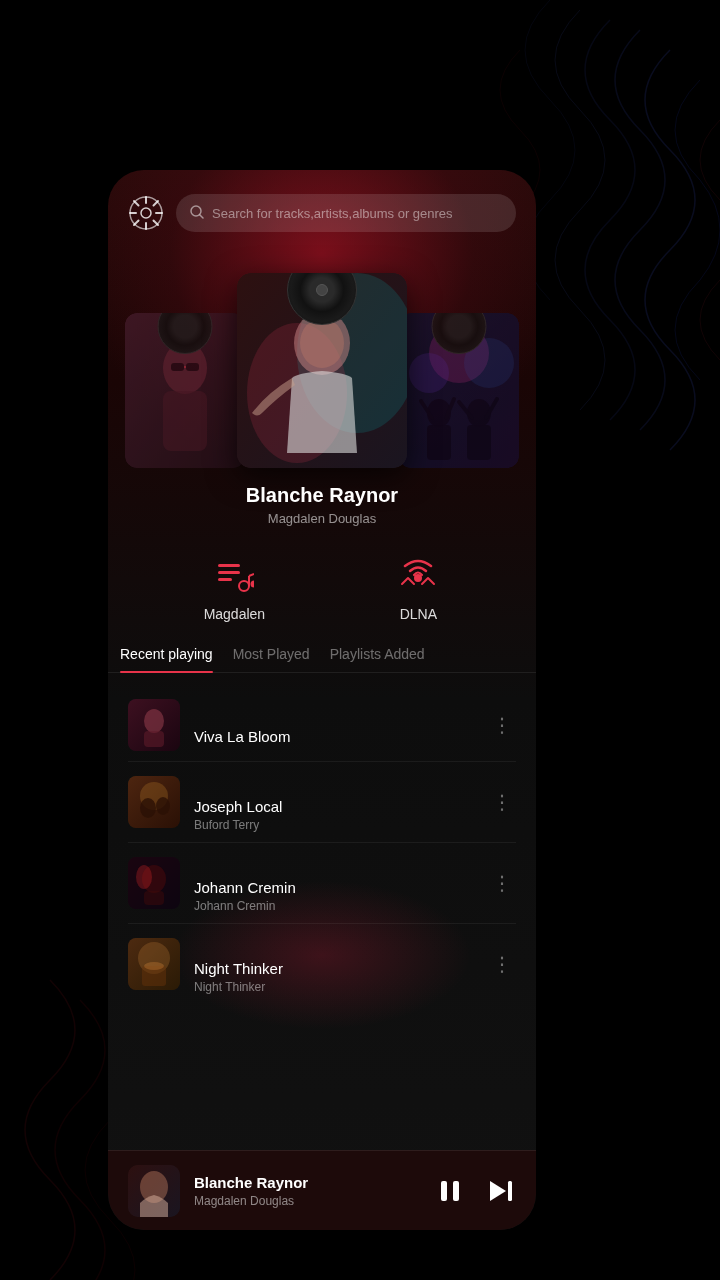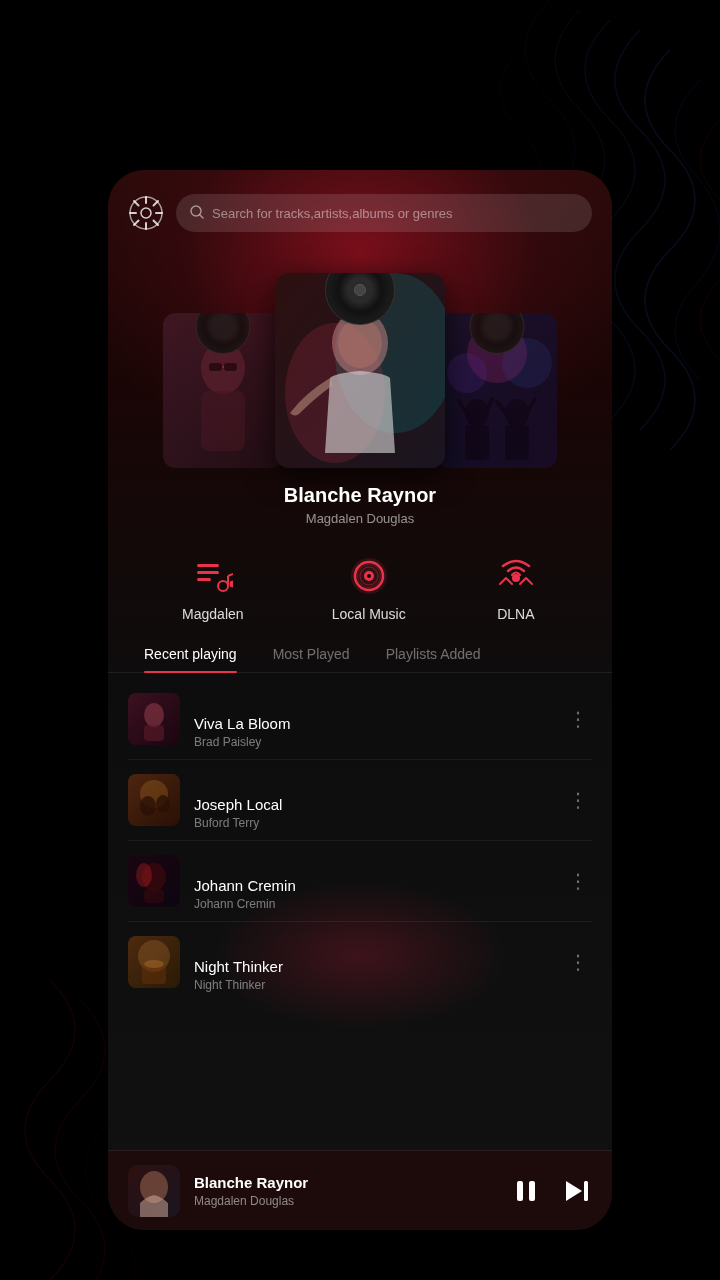--- a/index.html
+++ b/index.html
@@ -44,7 +44,7 @@
       position: absolute;
       top: 170px;
       left: 108px;
-      width: 504px;
+      width: 428px;
       height: 1060px;
       background: linear-gradient(180deg, #2a0a0a 0%, #1a0505 20%, #0d0d0d 50%, #111 100%);
       border-radius: 36px;

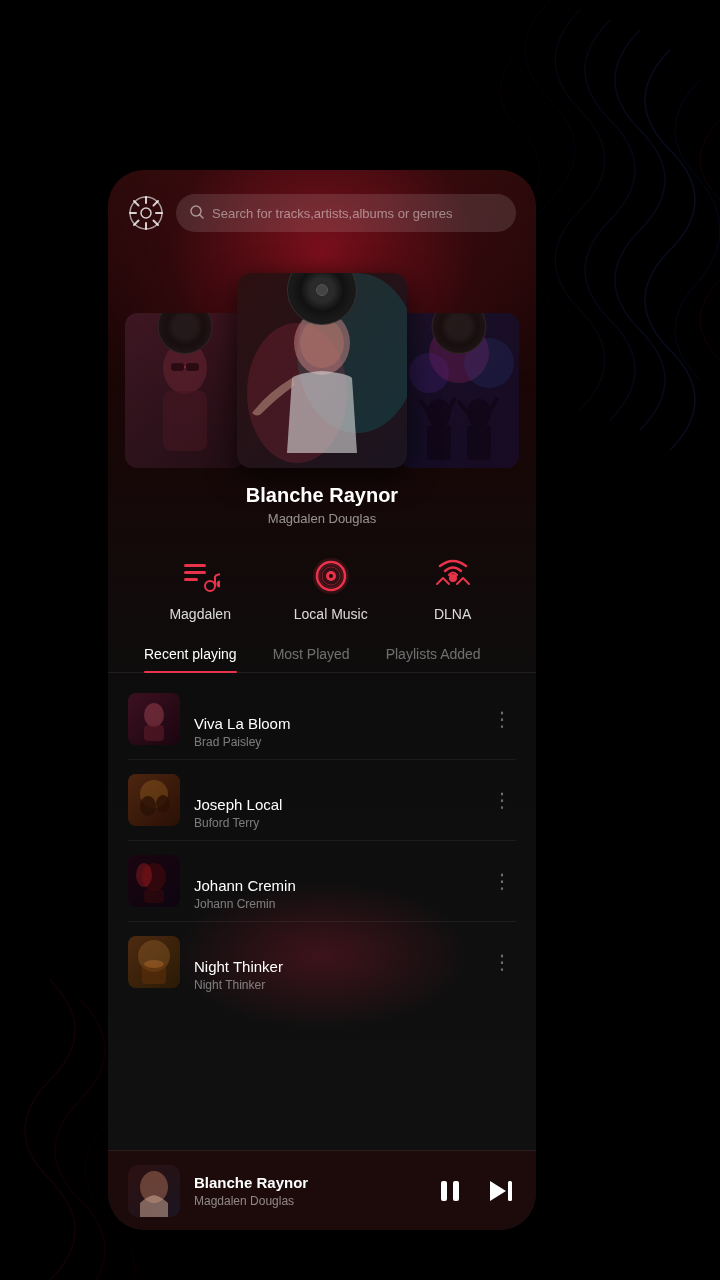--- a/index.html
+++ b/index.html
@@ -529,20 +529,6 @@
       <span class="category-label">Magdalen</span>
     </div>
 
-    <div class="category-item">
-      <div class="category-icon">
-        <svg width="40" height="40" viewBox="0 0 40 40">
-          <circle cx="20" cy="20" r="18" fill="#e8334a" opacity="0.15"></circle>
-          <circle cx="20" cy="20" r="14" fill="none" stroke="#e8334a" stroke-width="2.5"></circle>
-          <circle cx="20" cy="20" r="5" fill="#e8334a"></circle>
-          <circle cx="20" cy="20" r="2" fill="#1a0505"></circle>
-
-          <circle cx="20" cy="20" r="9" fill="none" stroke="#e8334a" stroke-width="0.8" opacity="0.5"></circle>
-          <circle cx="20" cy="20" r="11.5" fill="none" stroke="#e8334a" stroke-width="0.8" opacity="0.3"></circle>
-        </svg>
-      </div>
-      <span class="category-label">Local Music</span>
-    </div>
 
     <div class="category-item">
       <div class="category-icon">

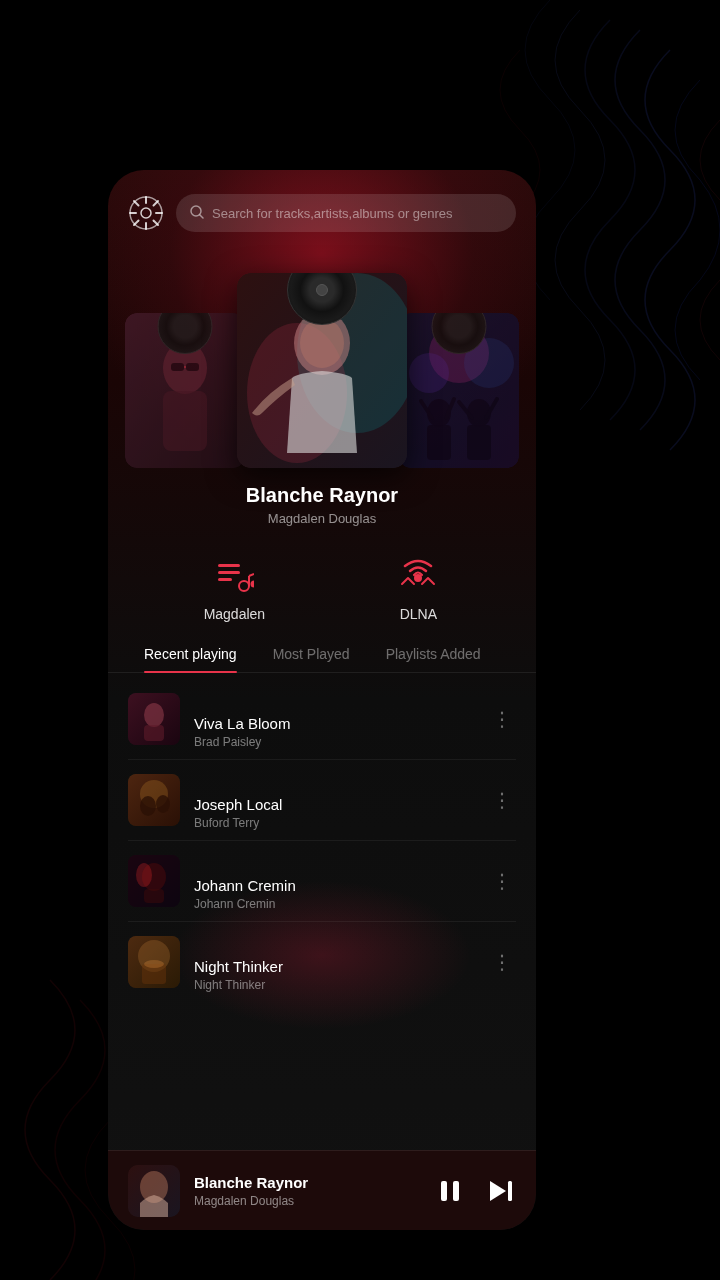--- a/index.html
+++ b/index.html
@@ -200,10 +200,10 @@
       position: relative;
       z-index: 5;
       display: flex;
-      padding: 0 36px;
-      gap: 36px;
+      padding: 0 12px;
+      gap: 20px;
       border-bottom: 1px solid rgba(255,255,255,0.08);
-      margin-bottom: 6px;
+      margin-bottom: 16px;
     }
 
     .tab-item {

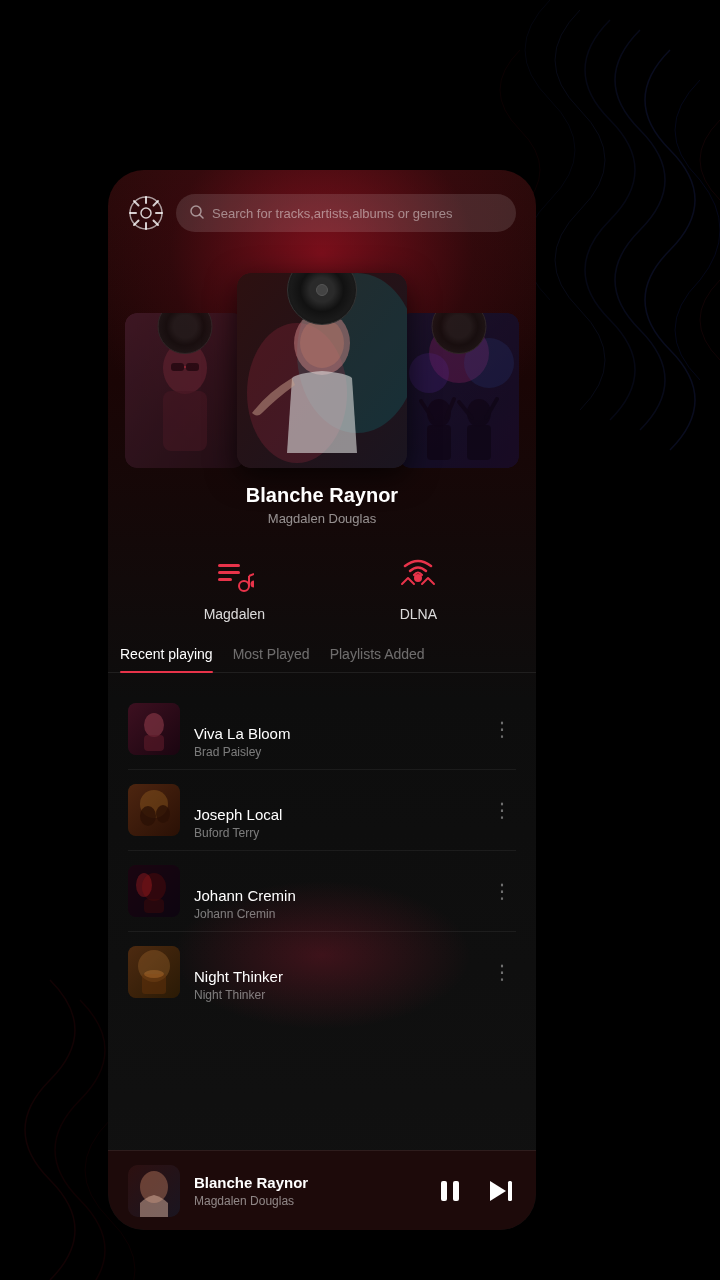--- a/index.html
+++ b/index.html
@@ -571,7 +571,6 @@
       </div>
       <div class="track-info">
         <div class="track-title">Viva La Bloom</div>
-        <div class="track-artist">Brad Paisley</div>
       </div>
       <div class="track-more">⋮</div>
     </div>

